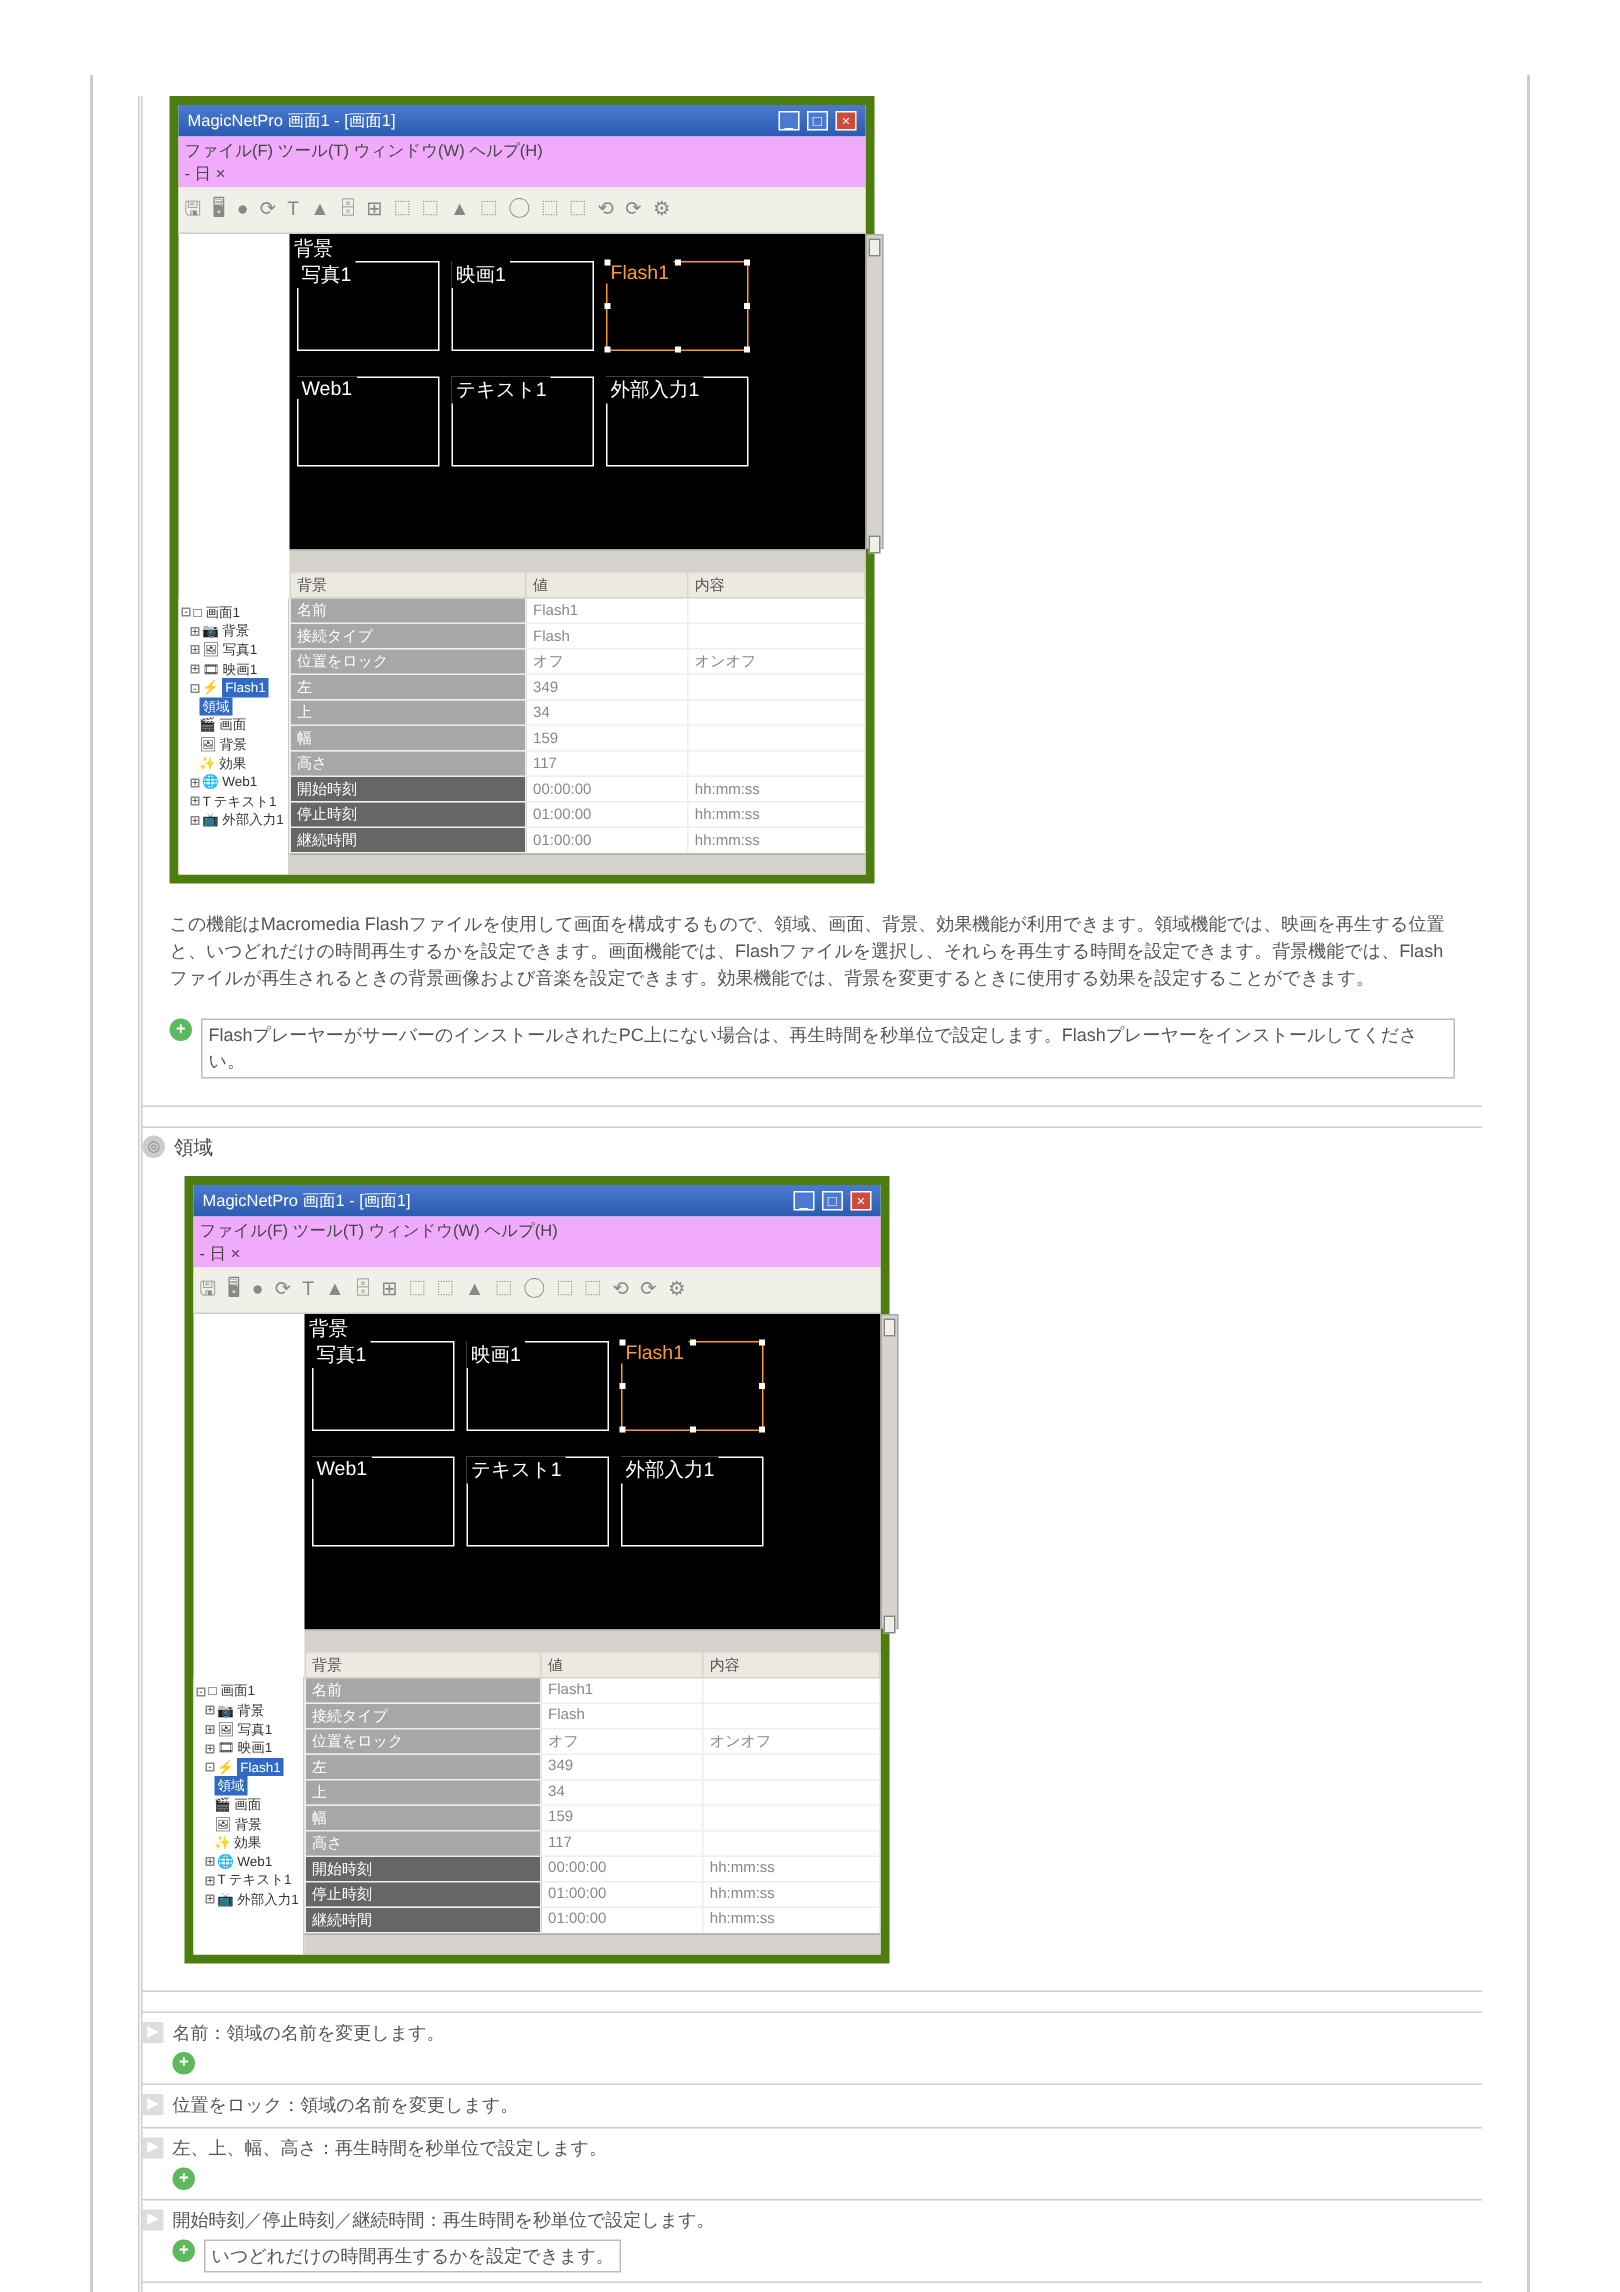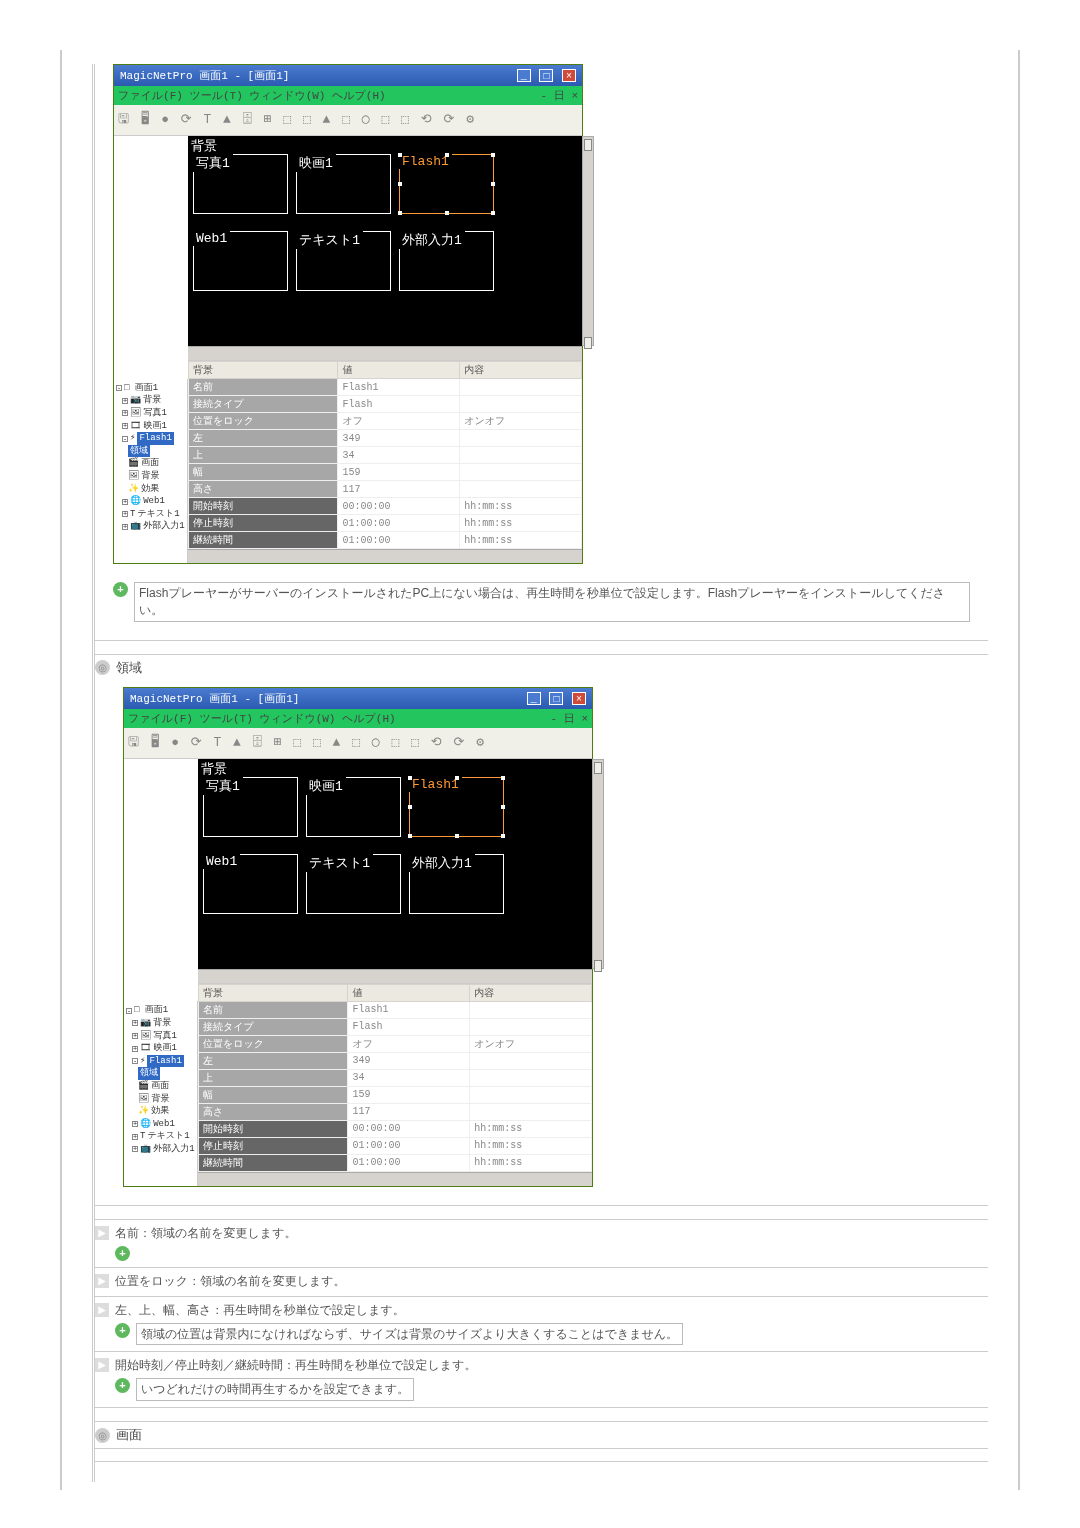--- a/index.html
+++ b/index.html
@@ -9,7 +9,7 @@
   .inner-col { border-left: 3px double #ccc; padding: 0 0 20px 0; }
   
   
-  .appwin { margin: 6px 0 18px 18px; border: 1px solid #4d7c0f; width: 470px; font-family: Liberation Mono, monospace; }
+  .appwin { margin: 6px 0 18px 18px; border: 6px solid #4d7c0f; width: 470px; }
   .titlebar { background: linear-gradient(#4a7bd0,#2a5bb0); color:#fff; padding:3px 6px; font-size:11px; display:flex; justify-content:space-between; align-items:center; }
   .titlebar .winbtns span { display:inline-block; width:14px; height:13px; margin-left:2px; font-size:10px; text-align:center; line-height:13px; }
   .menubar { background:#22c55e; font-size:11px; padding:2px 4px; color:#444; display:flex; justify-content:space-between;}

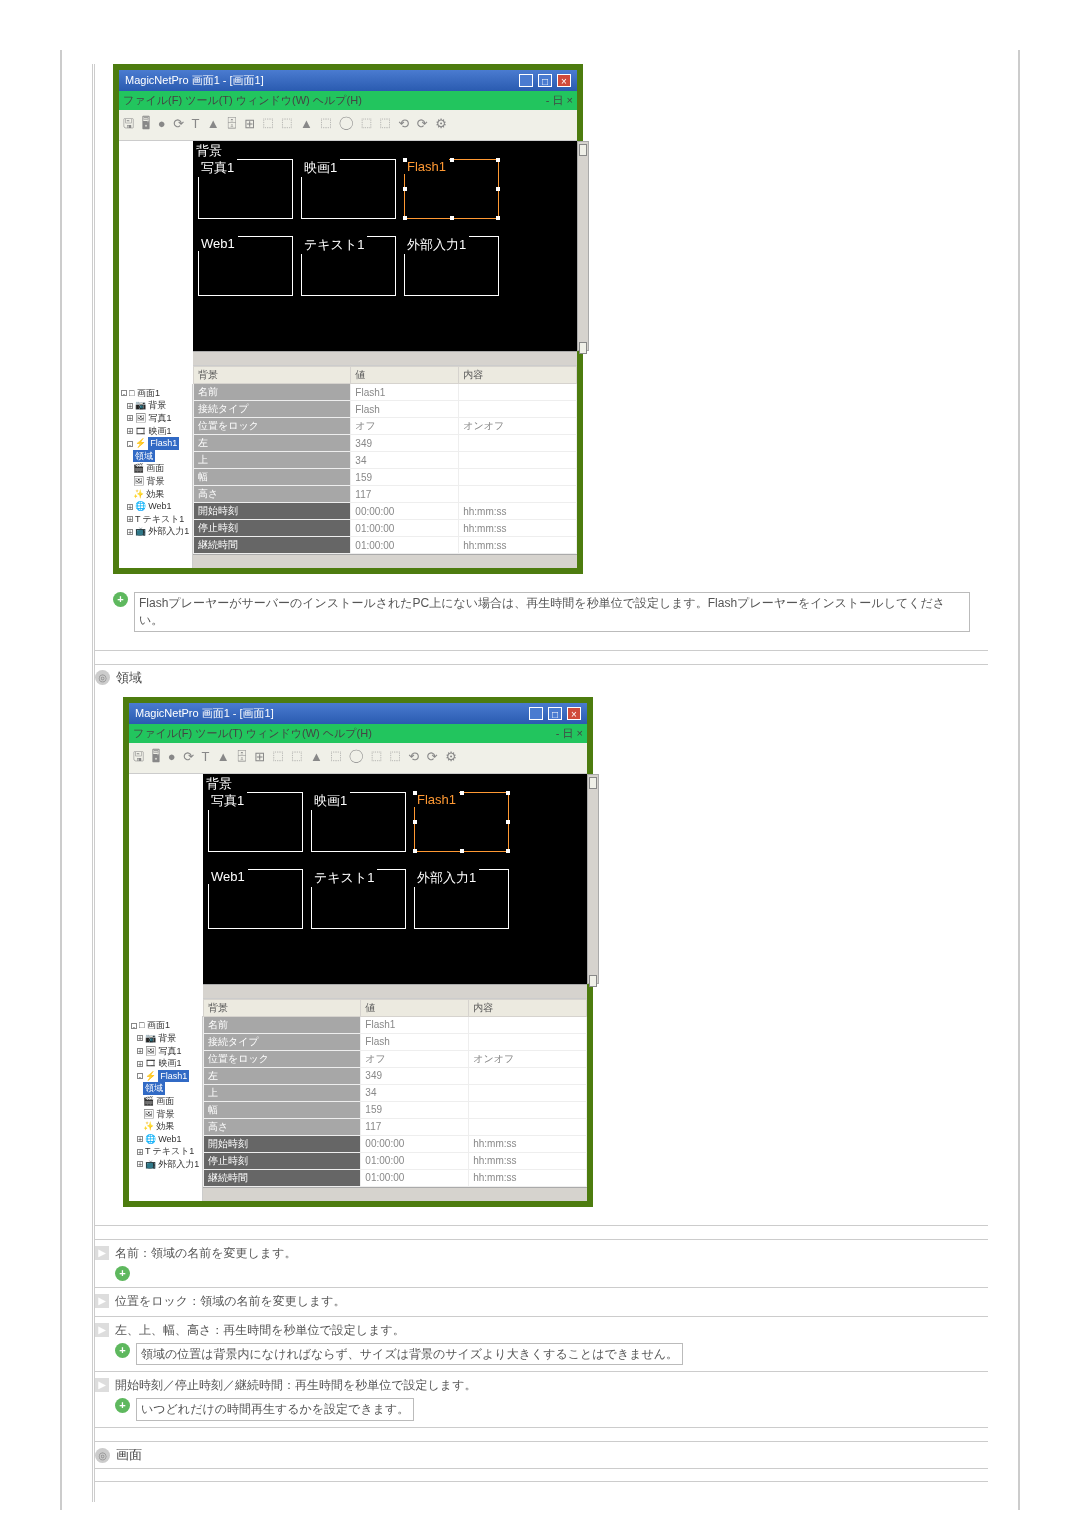--- a/index.html
+++ b/index.html
@@ -12,7 +12,7 @@
   .appwin { margin: 6px 0 18px 18px; border: 6px solid #4d7c0f; width: 470px; }
   .titlebar { background: linear-gradient(#4a7bd0,#2a5bb0); color:#fff; padding:3px 6px; font-size:11px; display:flex; justify-content:space-between; align-items:center; }
   .titlebar .winbtns span { display:inline-block; width:14px; height:13px; margin-left:2px; font-size:10px; text-align:center; line-height:13px; }
-  .menubar { background:#22c55e; font-size:11px; padding:2px 4px; color:#444; display:flex; justify-content:space-between;}
+  .menubar { background:#f0abfc; font-size:11px; padding:2px 4px; color:#444; display:flex; justify-content:space-between;flex-direction:column;}
   .toolbar { background:#f0f0e8; padding:4px; font-size:13px; letter-spacing:2px; color:#888; border-bottom:1px solid #ccc;}
   .app-body { display:flex;align-items:flex-end; }
   .tree { width:74px; background:#fff; font-size:9px; color:#333; border-right:1px solid #ccc; padding:3px 2px 30px 2px; line-height:1.4;}

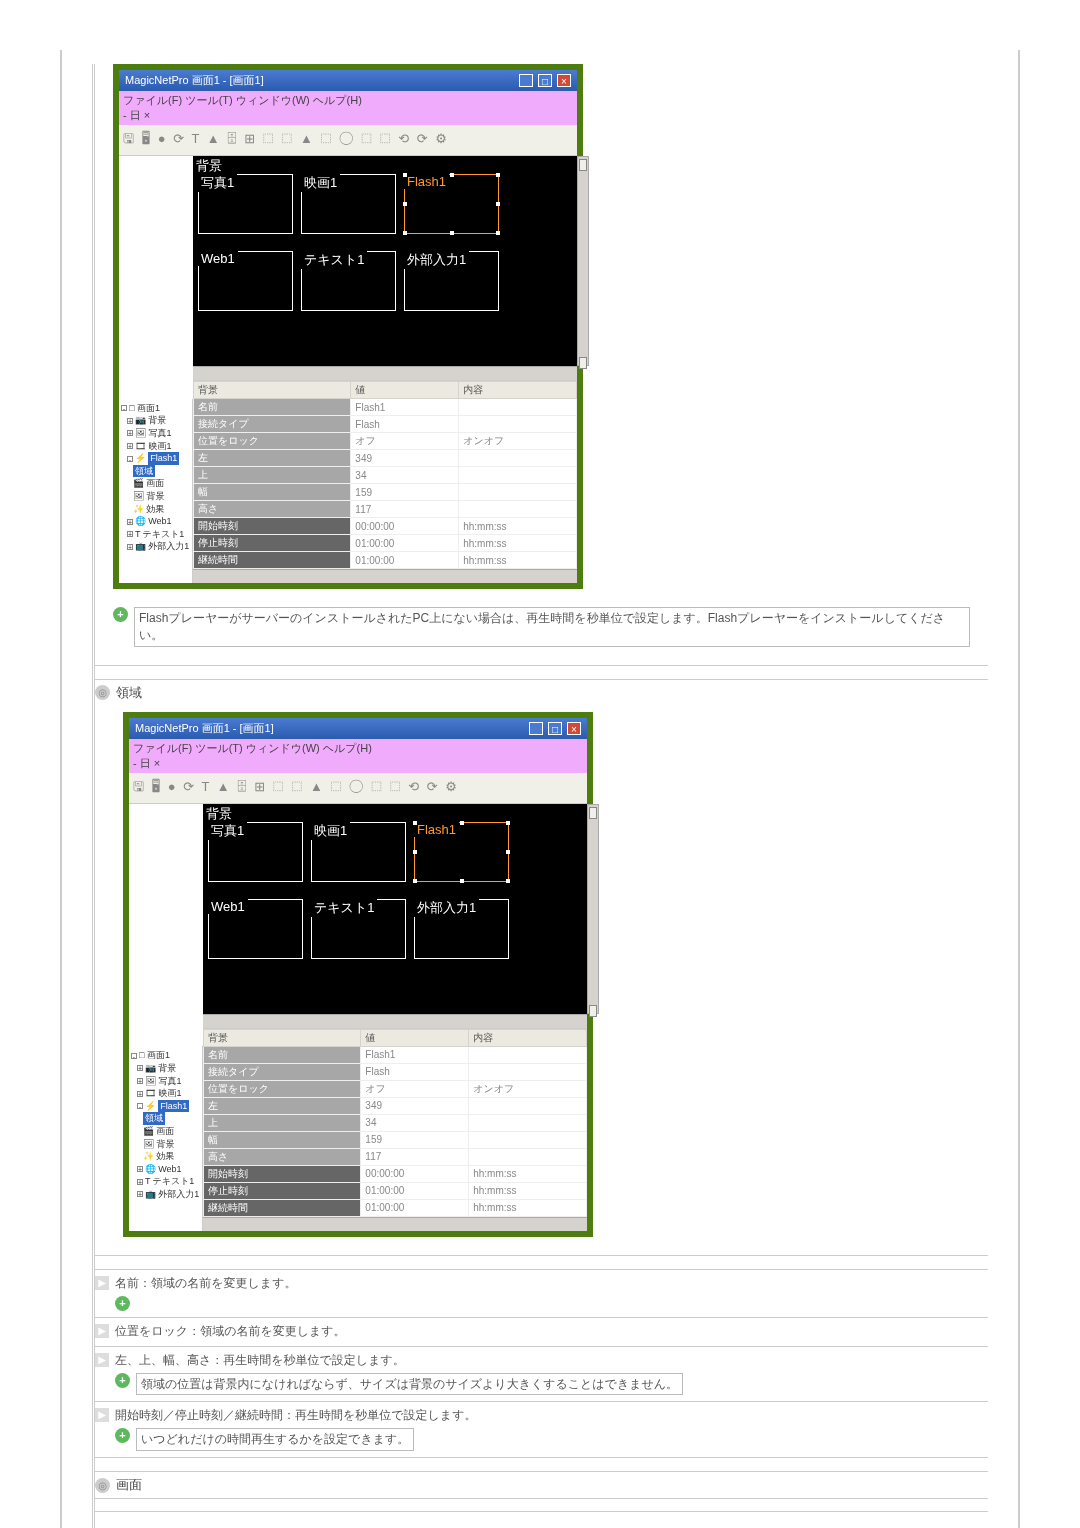--- a/index.html
+++ b/index.html
@@ -202,6 +202,7 @@
     </div>
    </div>
 
+   <p class="desc">この機能はMacromedia Flashファイルを使用して画面を構成するもので、領域、画面、背景、効果機能が利用できます。領域機能では、映画を再生する位置と、いつどれだけの時間再生するかを設定できます。画面機能では、Flashファイルを選択し、それらを再生する時間を設定できます。背景機能では、Flashファイルが再生されるときの背景画像および音楽を設定できます。効果機能では、背景を変更するときに使用する効果を設定することができます。</p>
 
    <div class="tip">
      <div class="tip-icon">+</div>

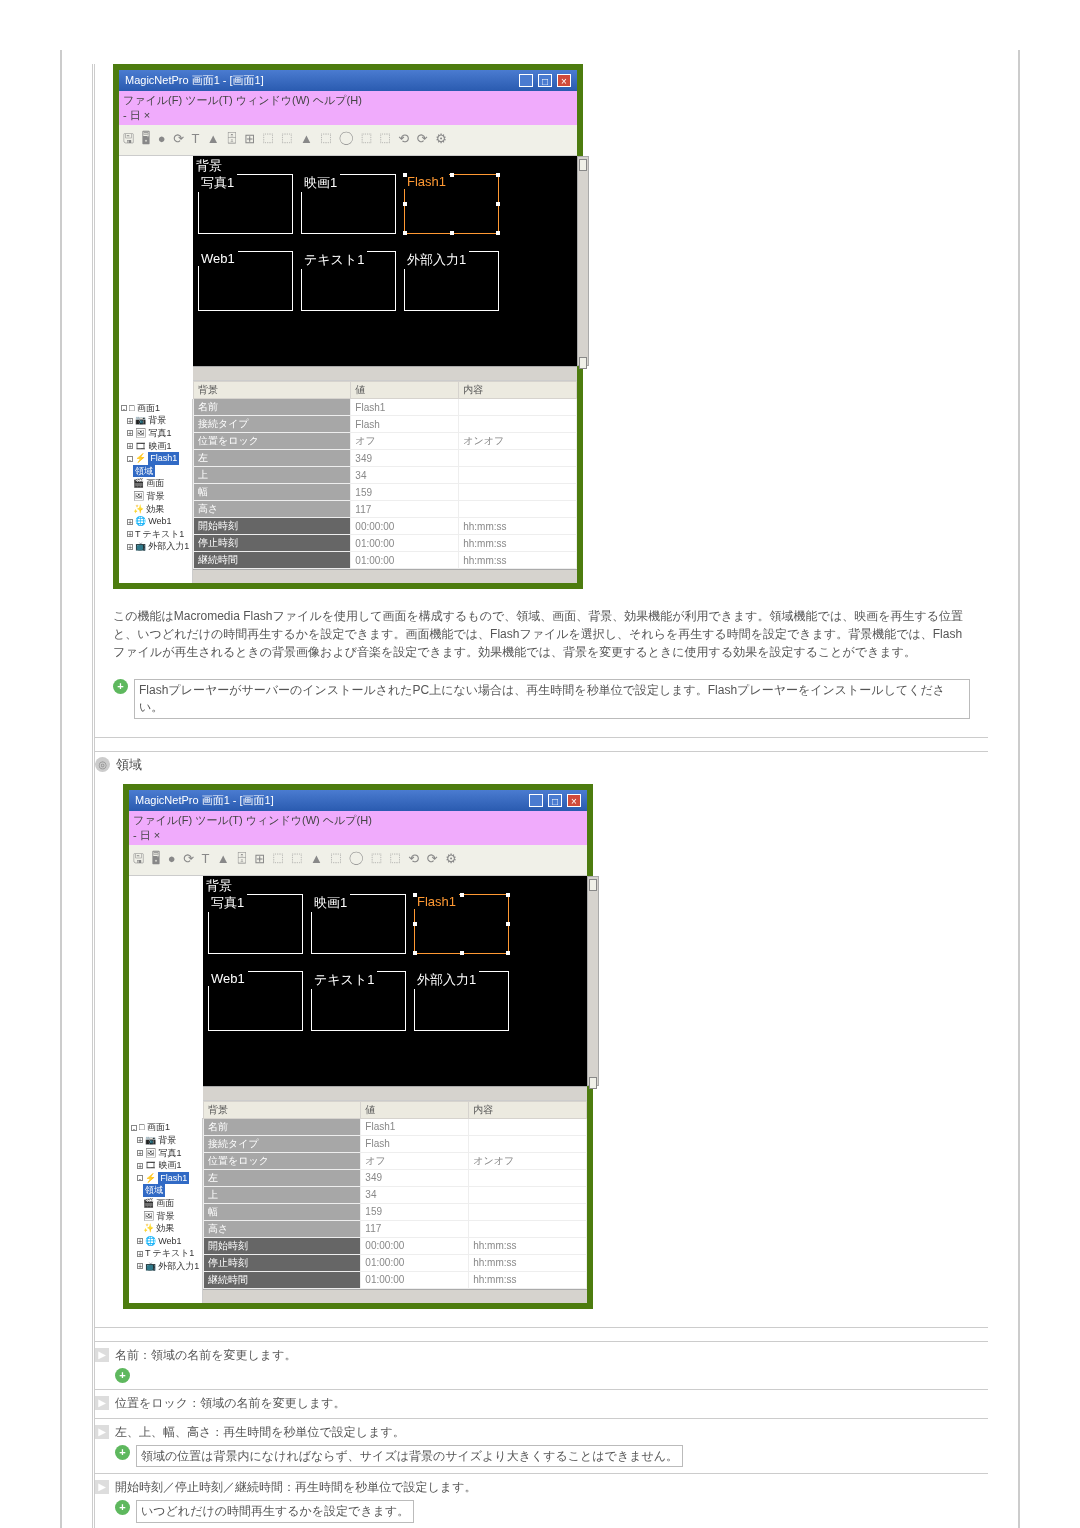--- a/index.html
+++ b/index.html
@@ -378,7 +378,6 @@
      </div>
      <div class="subtip">
        <div class="tip-icon">+</div>
-       <div class="tip-text">領域の位置は背景内になければならず、サイズは背景のサイズより大きくすることはできません。</div>
      </div>
    </div>
 

